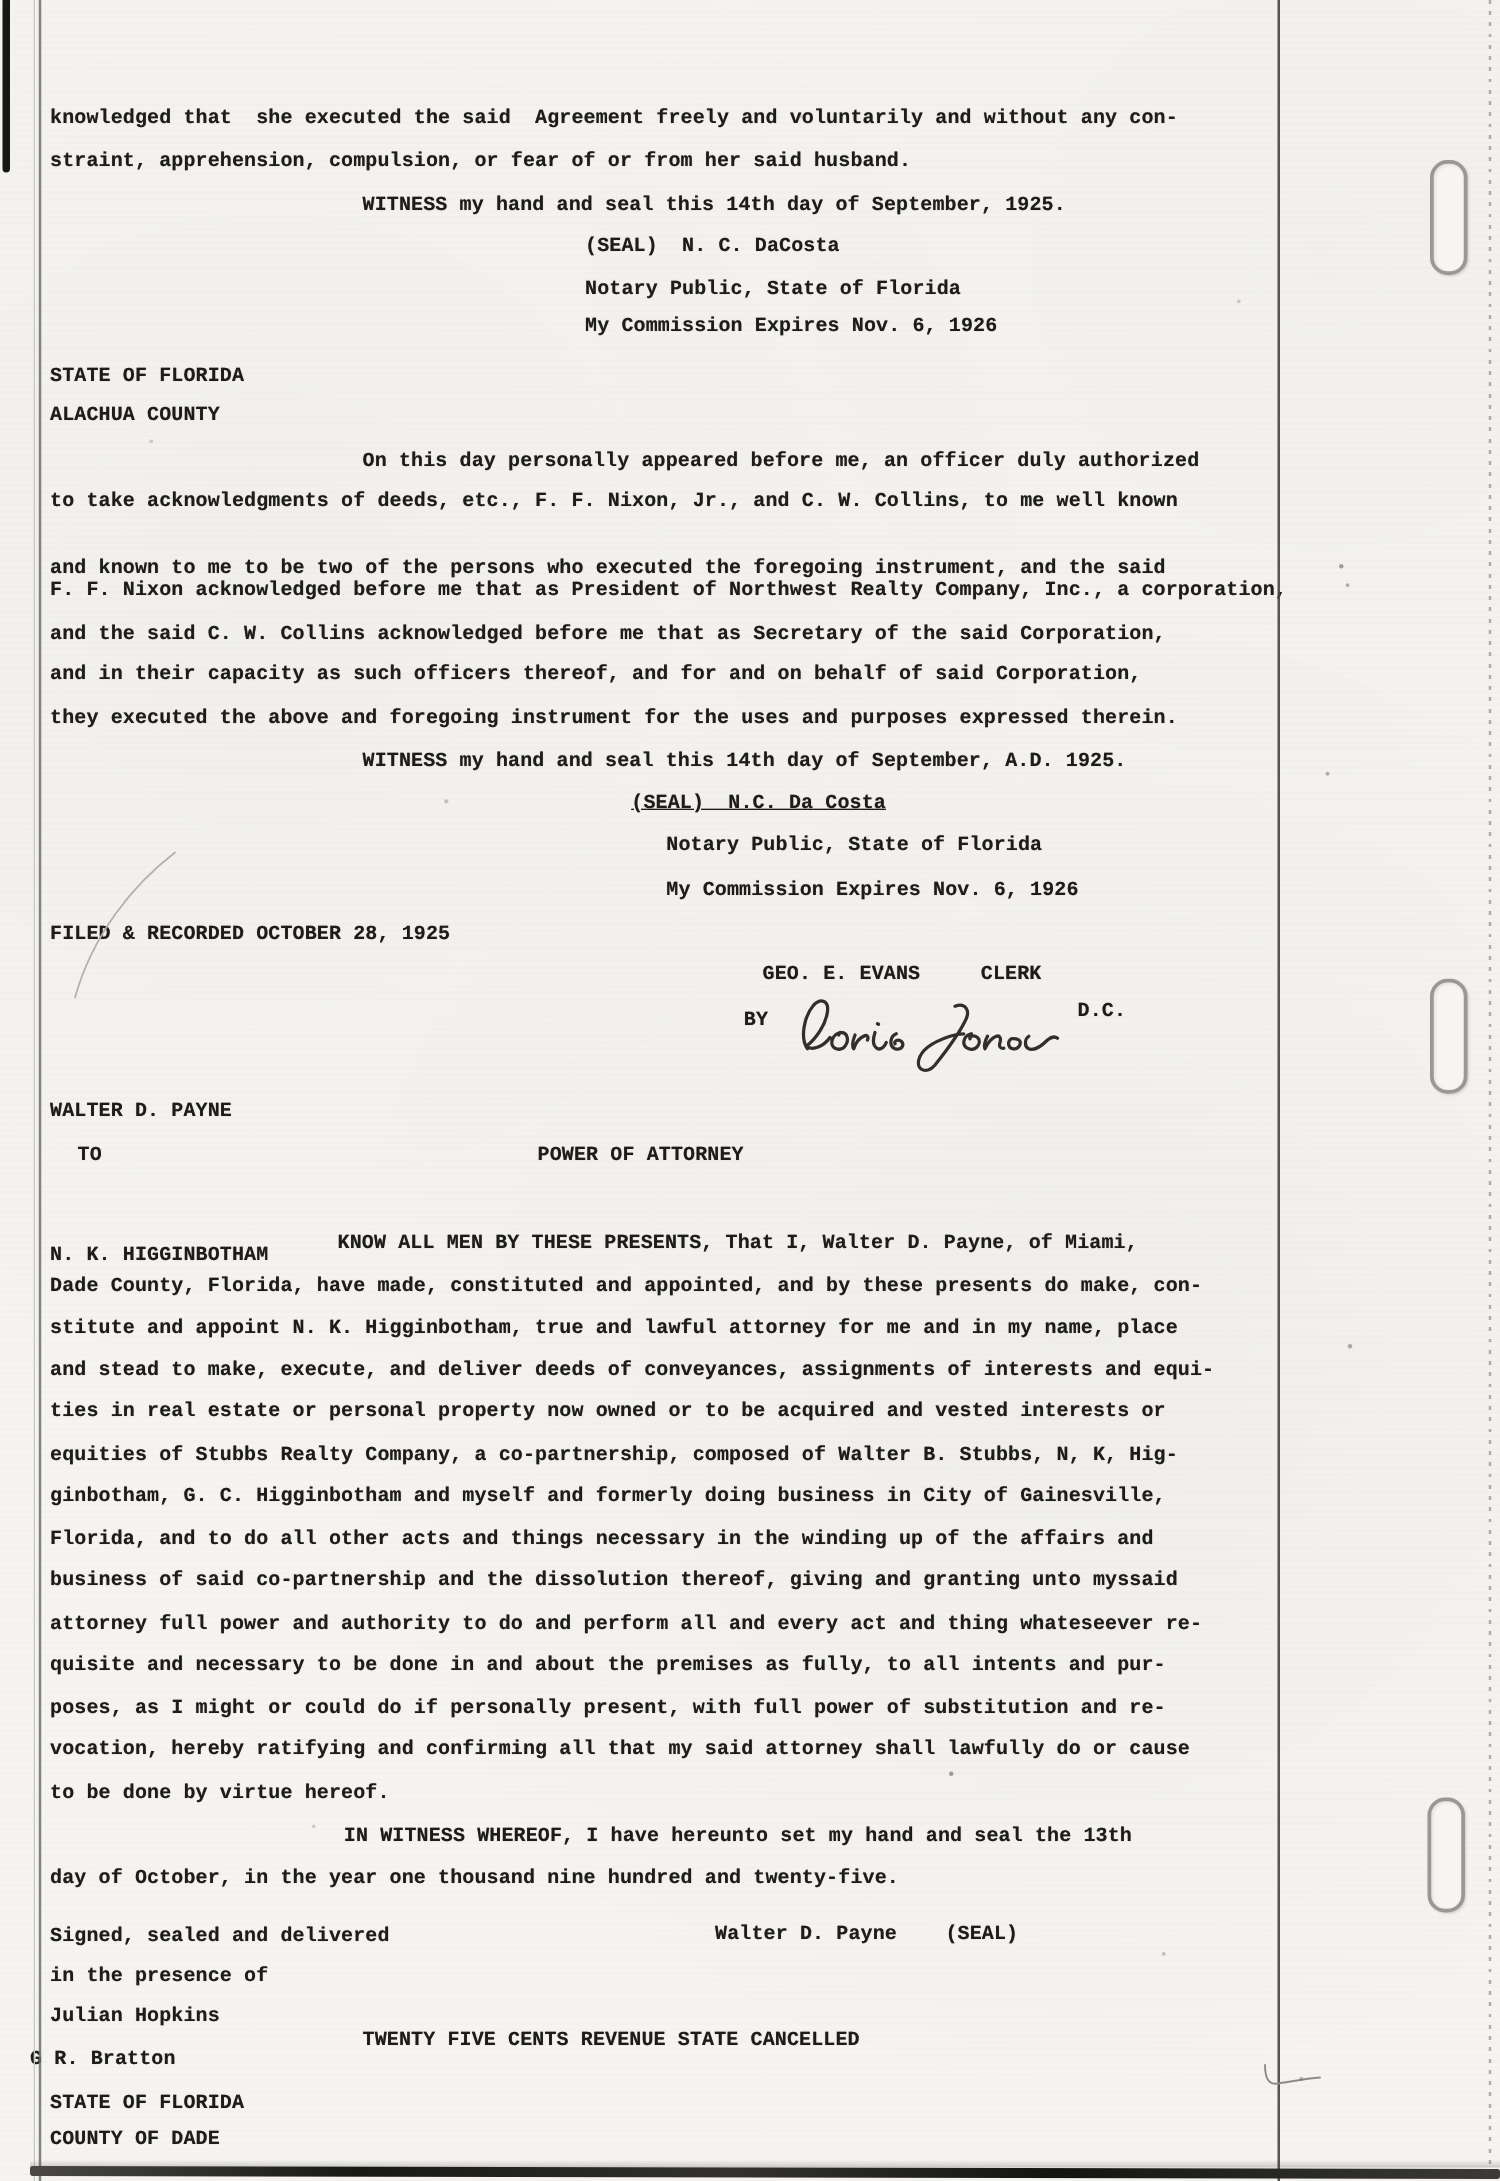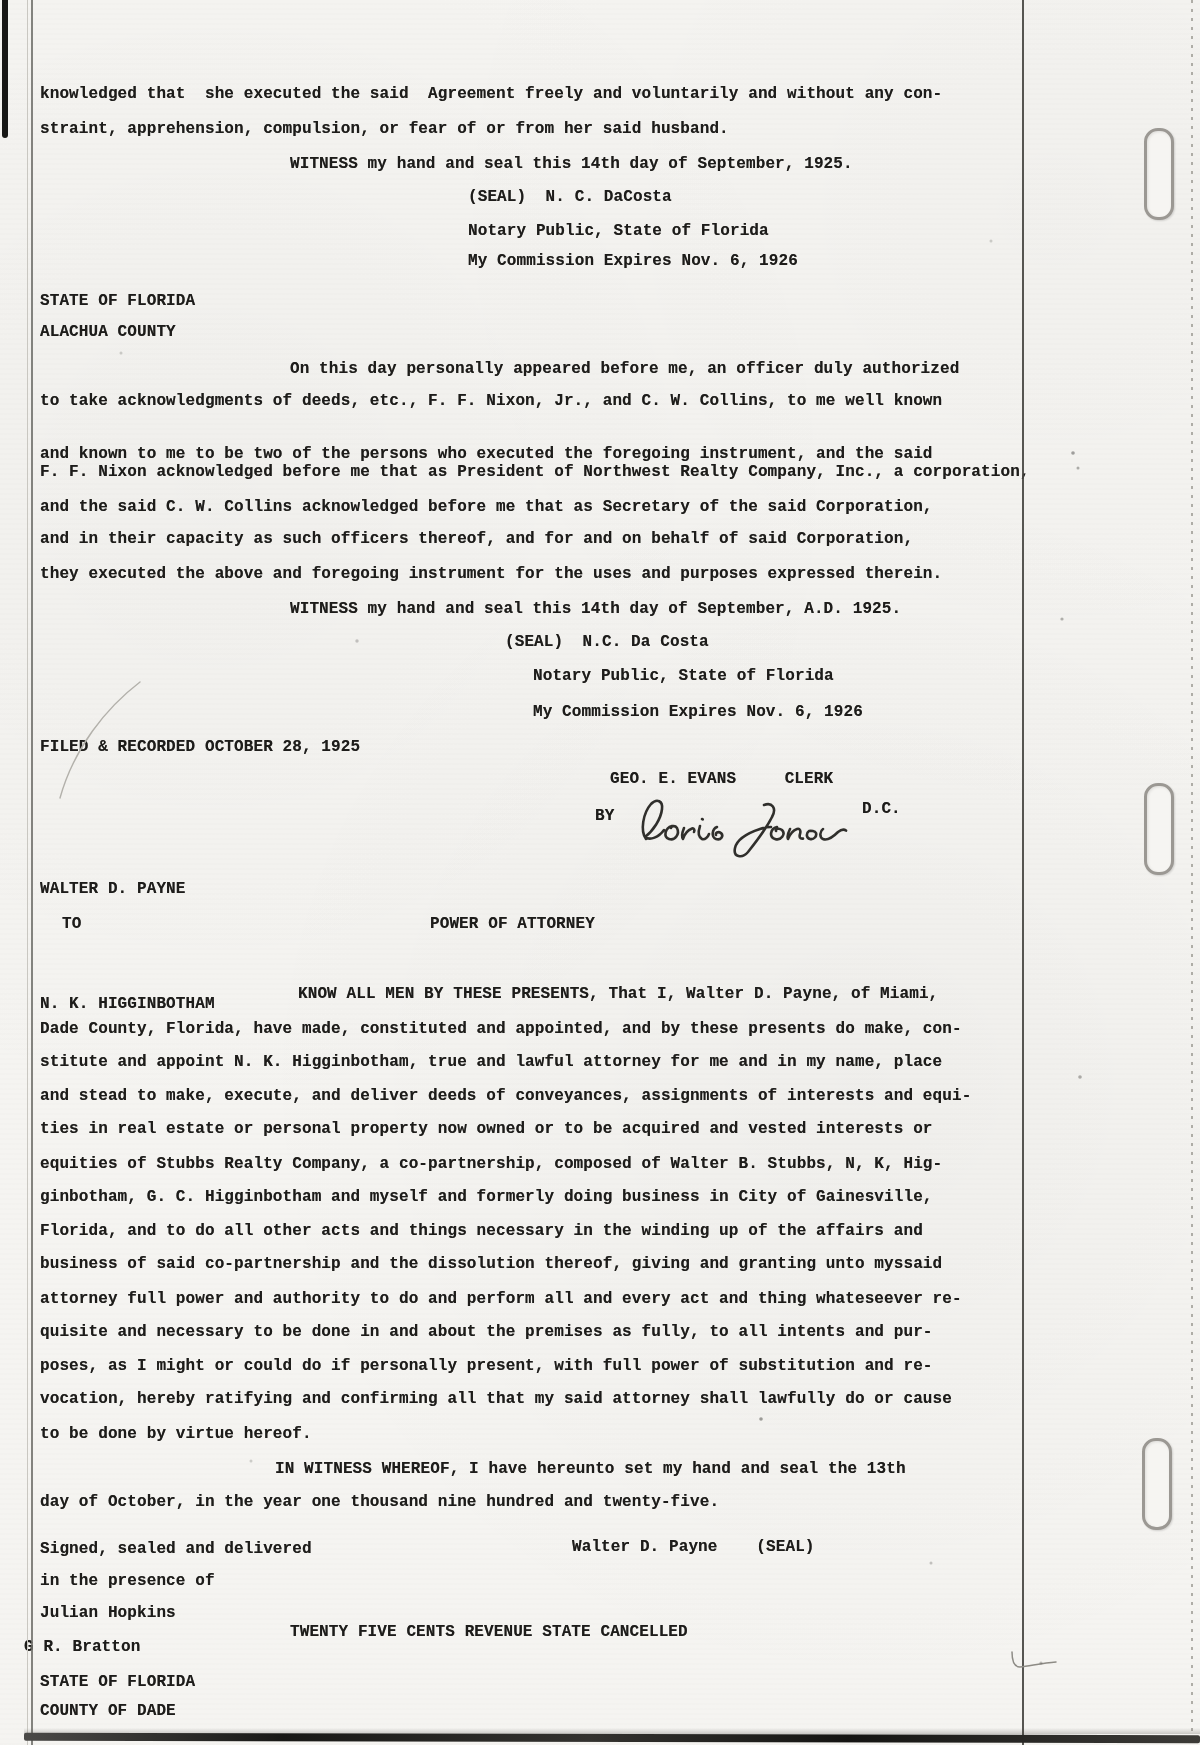--- a/index.html
+++ b/index.html
@@ -97,7 +97,7 @@
       <div class="tline" style="left: 40px; top: 529px;">and in their capacity as such officers thereof, and for and on behalf of said Corporation,</div>
       <div class="tline" style="left: 40px; top: 564px;">they executed the above and foregoing instrument for the uses and purposes expressed therein.</div>
       <div class="tline" style="left: 290px; top: 599px;">WITNESS my hand and seal this 14th day of September, A.D. 1925.</div>
-      <div class="tline" style="left: 505px; top: 632px;">(SEAL)  N.C. Da Costa</div>
+      <div class="tline" style="left: 505px; top: 632px; text-decoration: underline;">(SEAL)  N.C. Da Costa</div>
       <div class="tline" style="left: 533px; top: 666px;">Notary Public, State of Florida</div>
       <div class="tline" style="left: 533px; top: 702px;">My Commission Expires Nov. 6, 1926</div>
       <div class="tline" style="left: 40px; top: 737px;">FILED &amp; RECORDED OCTOBER 28, 1925</div>

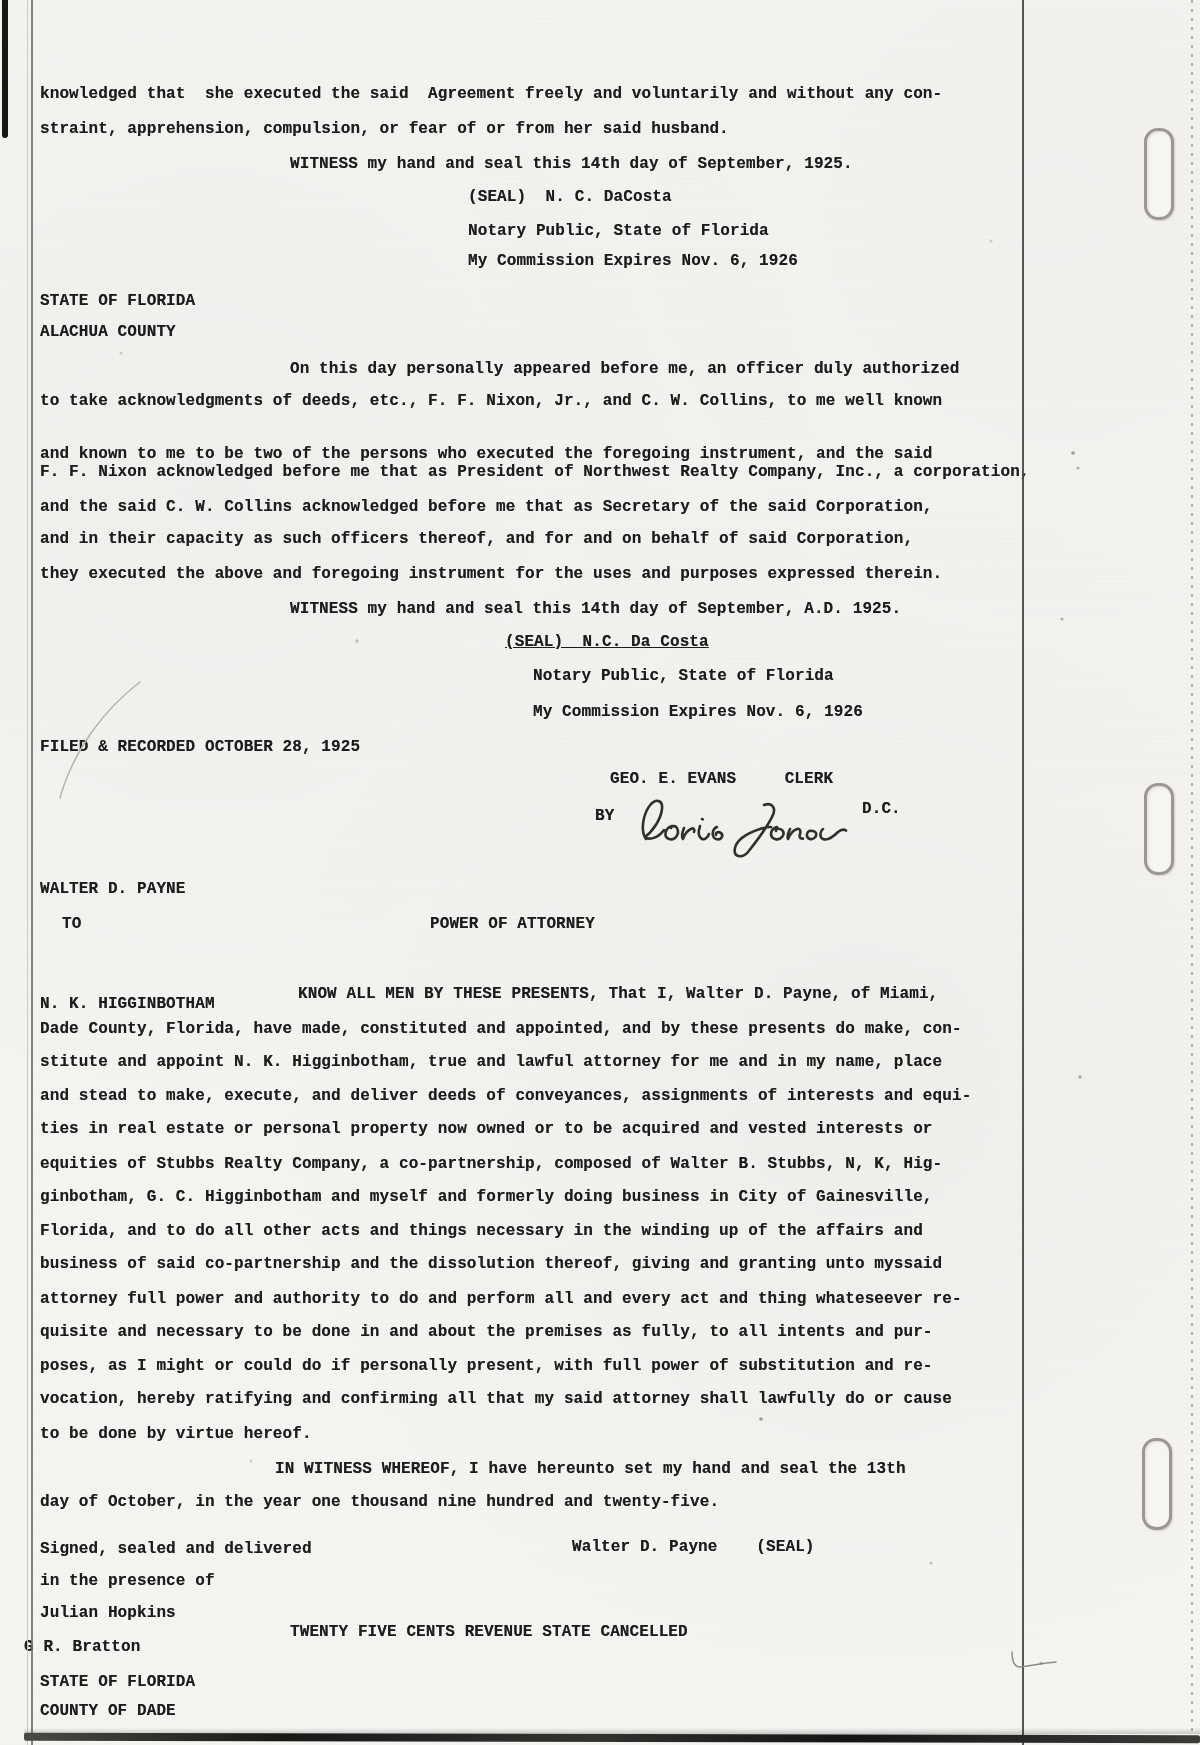--- a/index.html
+++ b/index.html
@@ -106,7 +106,7 @@
       <div class="tline" style="left: 62px; top: 914px;">TO</div>
       <div class="tline" style="left: 430px; top: 914px;">POWER OF ATTORNEY</div>
       <div class="tline" style="left: 40px; top: 949px; margin-top: 45px;">N. K. HIGGINBOTHAM</div>
-      <div class="tline" style="left: 298px; top: 984px;">KNOW ALL MEN BY THESE PRESENTS, That I, Walter D. Payne, of Miami,</div>
+      <div class="tline" style="left: 270px; top: 984px;">KNOW ALL MEN BY THESE PRESENTS, That I, Walter D. Payne, of Miami,</div>
       <div class="tline" style="left: 40px; top: 1019px;">Dade County, Florida, have made, constituted and appointed, and by these presents do make, con-</div>
       <div class="tline" style="left: 40px; top: 1052px;">stitute and appoint N. K. Higginbotham, true and lawful attorney for me and in my name, place</div>
       <div class="tline" style="left: 40px; top: 1086px;">and stead to make, execute, and deliver deeds of conveyances, assignments of interests and equi-</div>

